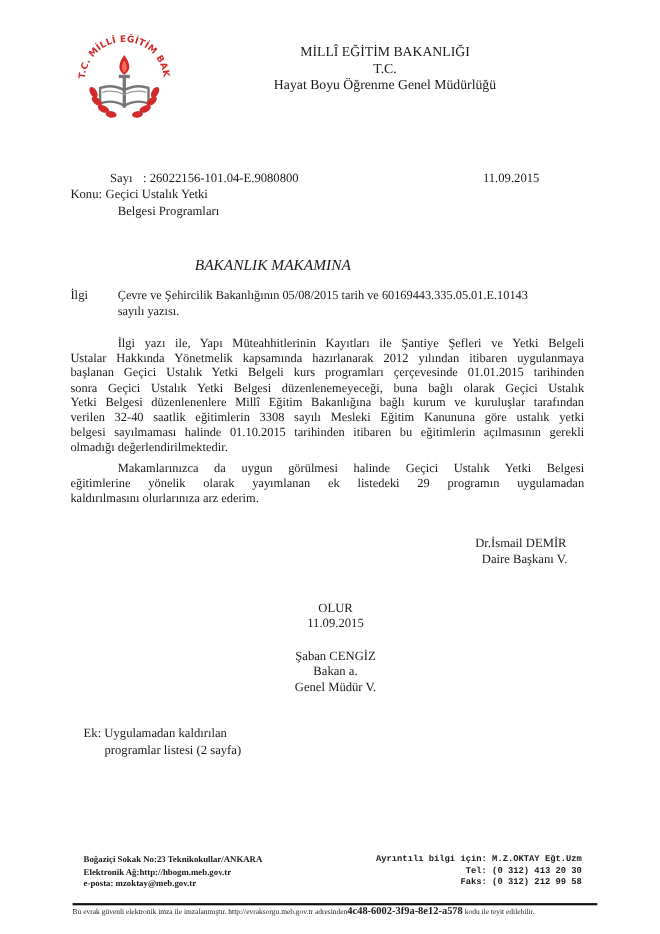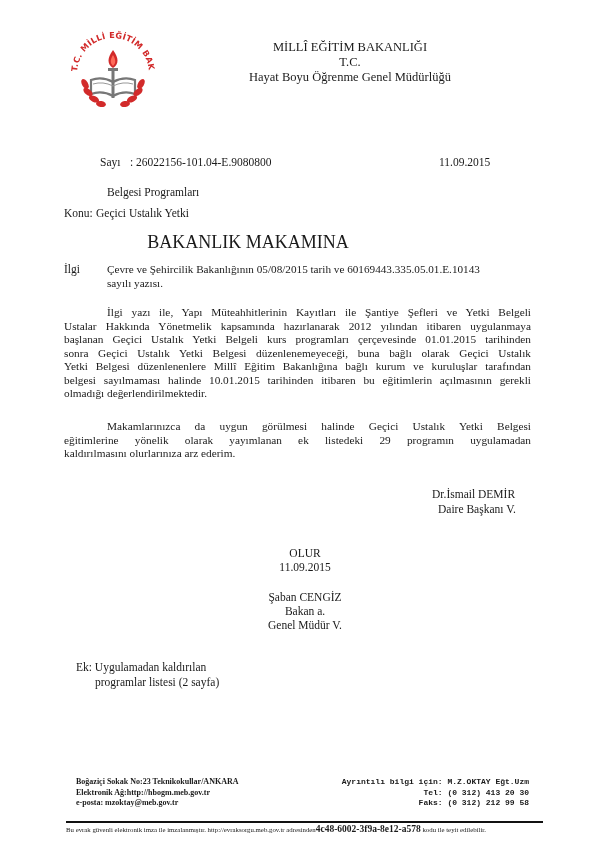--- a/index.html
+++ b/index.html
@@ -65,7 +65,7 @@
 </div>
 <div class="row meta" style="left:439px; top:155px;">11.09.2015</div>
 <div class="row meta" style="left:64px; top:170px;">
-  <span style="display:inline-block;width:32px;margin-top:36px;">Konu:</span><span>Geçici Ustalık Yetki</span>
+  <span style="display:inline-block;width:32px;">Konu:</span><span>Geçici Ustalık Yetki</span>
 </div>
 <div class="row meta" style="left:107px; top:185px;">Belgesi Programları</div>
 

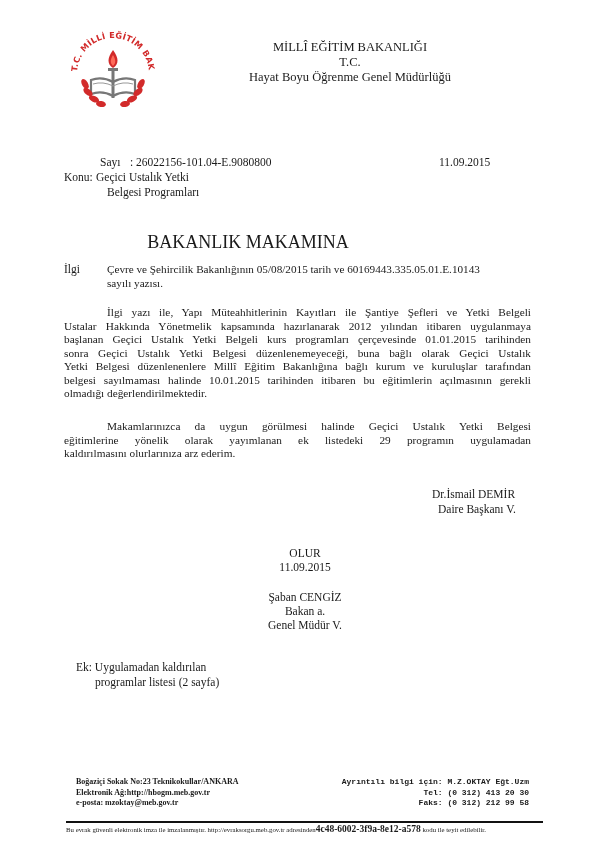--- a/index.html
+++ b/index.html
@@ -69,7 +69,7 @@
 </div>
 <div class="row meta" style="left:107px; top:185px;">Belgesi Programları</div>
 
-<div class="row meta center" style="left:0; width:496px; top:235px; font-size:18px;">BAKANLIK MAKAMINA</div>
+<div class="row meta center" style="left:0; width:496px; top:235px; font-size:14px;font-style:italic;">BAKANLIK MAKAMINA</div>
 
 <div class="row meta" style="left:64px; top:262px;">İlgi</div>
 <div class="row meta" style="left:107px; top:262px; font-size:11.2px;">Çevre ve Şehircilik Bakanlığının 05/08/2015 tarih ve 60169443.335.05.01.E.10143</div>

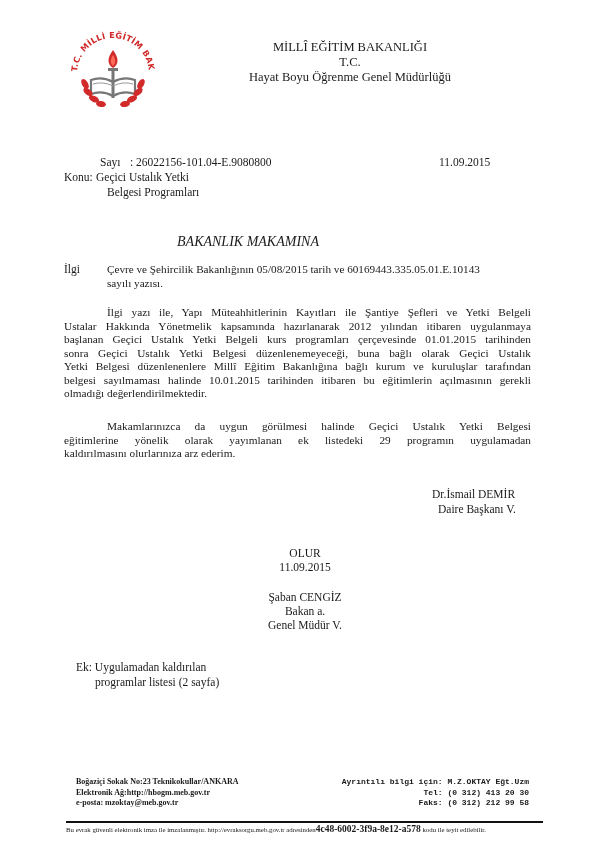--- a/index.html
+++ b/index.html
@@ -81,6 +81,7 @@
   <span class="line">başlanan Geçici Ustalık Yetki Belgeli kurs programları çerçevesinde 01.01.2015 tarihinden</span>
   <span class="line">sonra Geçici Ustalık Yetki Belgesi düzenlenemeyeceği, buna bağlı olarak Geçici Ustalık</span>
   <span class="line">Yetki Belgesi düzenlenenlere Millî Eğitim Bakanlığına bağlı kurum ve kuruluşlar tarafından</span>
+  <span class="line">verilen 32-40 saatlik eğitimlerin 3308 sayılı Mesleki Eğitim Kanununa göre ustalık yetki</span>
   <span class="line">belgesi sayılmaması halinde 10.01.2015 tarihinden itibaren bu eğitimlerin açılmasının gerekli</span>
   <span class="line last">olmadığı değerlendirilmektedir.</span>
 </div>

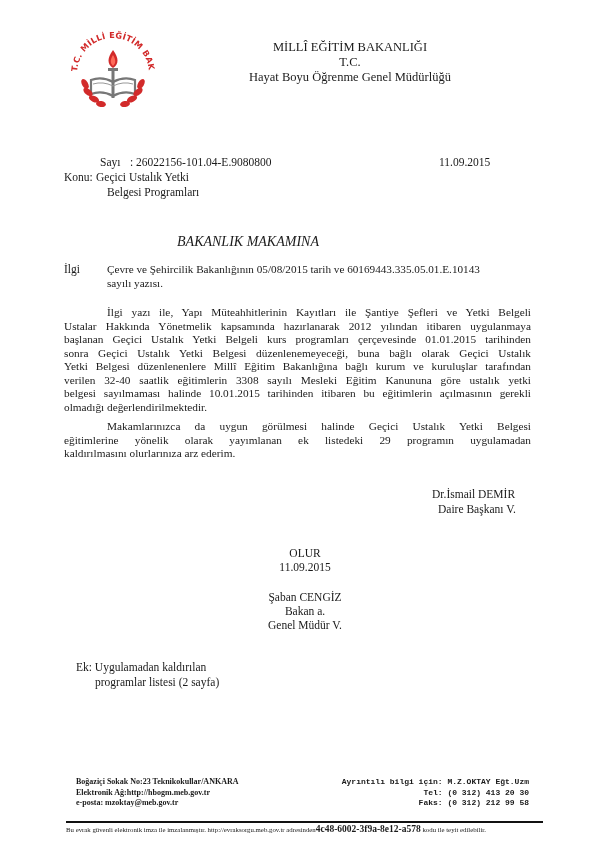--- a/index.html
+++ b/index.html
@@ -82,7 +82,7 @@
   <span class="line">sonra Geçici Ustalık Yetki Belgesi düzenlenemeyeceği, buna bağlı olarak Geçici Ustalık</span>
   <span class="line">Yetki Belgesi düzenlenenlere Millî Eğitim Bakanlığına bağlı kurum ve kuruluşlar tarafından</span>
   <span class="line">verilen 32-40 saatlik eğitimlerin 3308 sayılı Mesleki Eğitim Kanununa göre ustalık yetki</span>
-  <span class="line">belgesi sayılmaması halinde 10.01.2015 tarihinden itibaren bu eğitimlerin açılmasının gerekli</span>
+  <span class="line">belgesi sayılmaması halinde 01.10.2015 tarihinden itibaren bu eğitimlerin açılmasının gerekli</span>
   <span class="line last">olmadığı değerlendirilmektedir.</span>
 </div>
 

